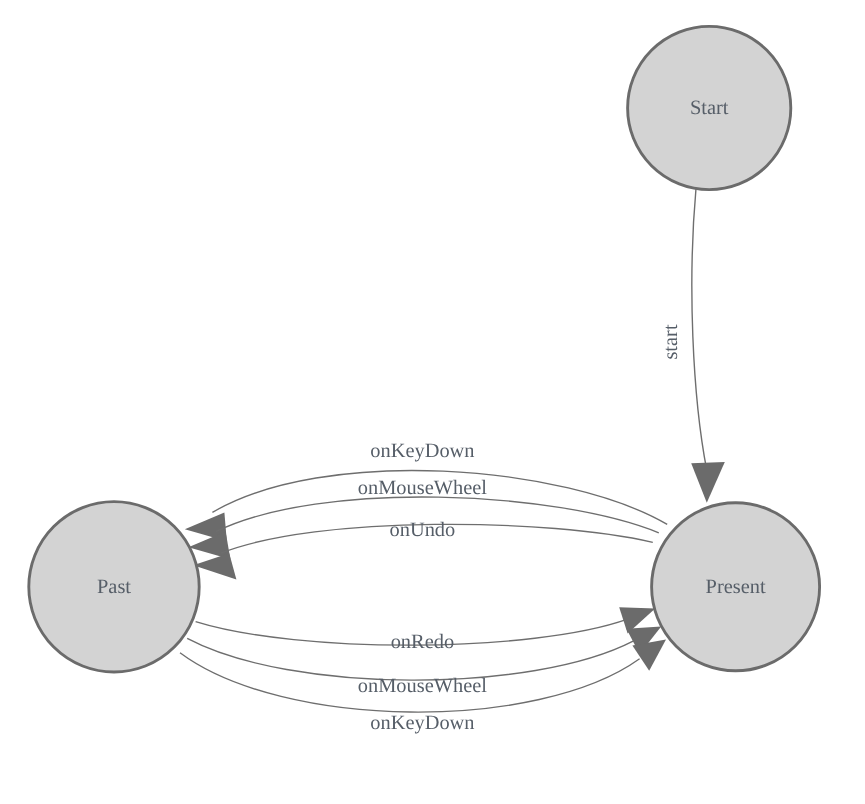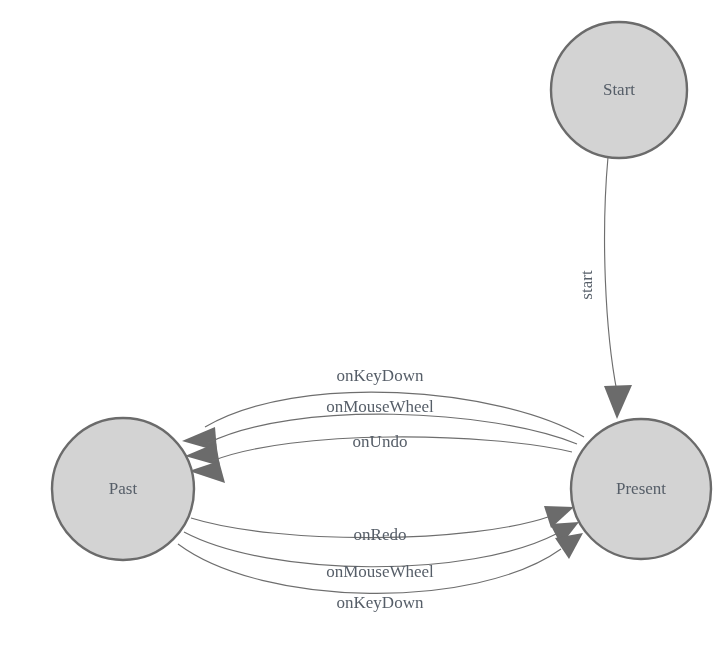--- a/index.html
+++ b/index.html
@@ -17,7 +17,6 @@
     position: relative;
     width: 591px;
     height: 670px;
-    margin-left: 28px;
   }
   svg.diagram-canvas {
     display: block;

